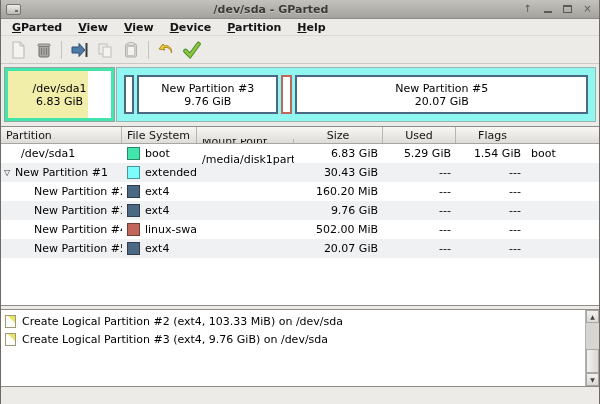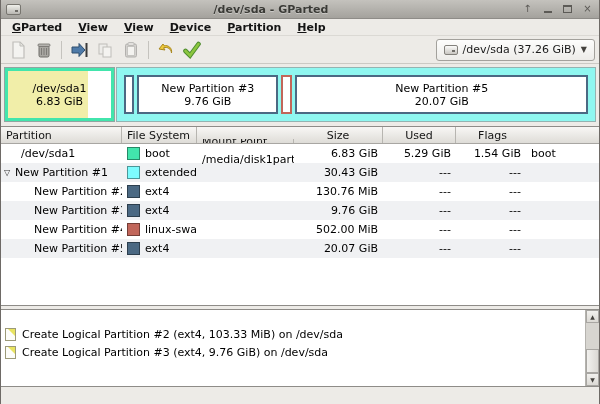--- a/index.html
+++ b/index.html
@@ -186,11 +186,6 @@
       </svg>
     </span>
     <span class="tb-spacer"></span>
-    <span class="device-combo">
-      <span class="drive-glyph"></span>
-      <span>/dev/sda  (37.26 GiB)</span>
-      <span class="combo-arrow">▼</span>
-    </span>
   </div>
 
   <div class="visual-panel">

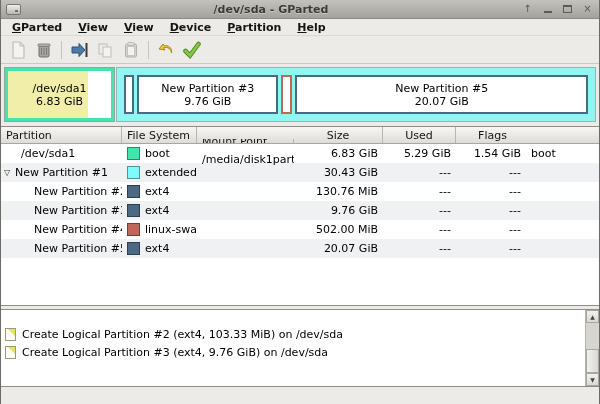--- a/index.html
+++ b/index.html
@@ -260,7 +260,7 @@
         <span>ext4</span>
       </span>
       <span class="td c-mount"></span>
-      <span class="td c-size num">130.76 MiB</span>
+      <span class="td c-size num">160.20 MiB</span>
       <span class="td c-used num">---</span>
       <span class="td c-unused num">---</span>
       <span class="td c-flags"></span>

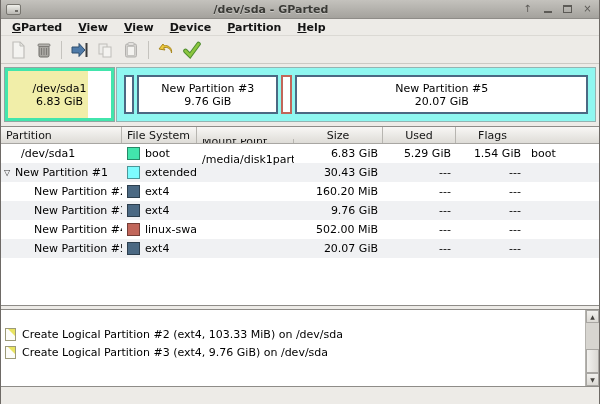--- a/index.html
+++ b/index.html
@@ -86,7 +86,7 @@
   .ops-gap { height:3px; flex:0 0 3px; }
   .ops-wrap { height:78px; flex:0 0 78px; border:1px solid #8E8C88; border-left:none; border-right:none;
               background:#fff; display:flex; }
-  .ops-list { flex:1; padding-top:15px; overflow:hidden; }
+  .ops-list { flex:1; padding-top:2px; overflow:hidden; }
   .op-row { display:flex; align-items:center; height:18px; font-size:11px; color:#000; padding-left:4px; gap:6px; }
   .op-icon { width:11px; height:13px; flex:0 0 11px; background:#FDFDF9; border:1px solid #9C9A78; position:relative; }
   .op-icon::after { content:""; position:absolute; right:0; top:0; width:0; height:0;

